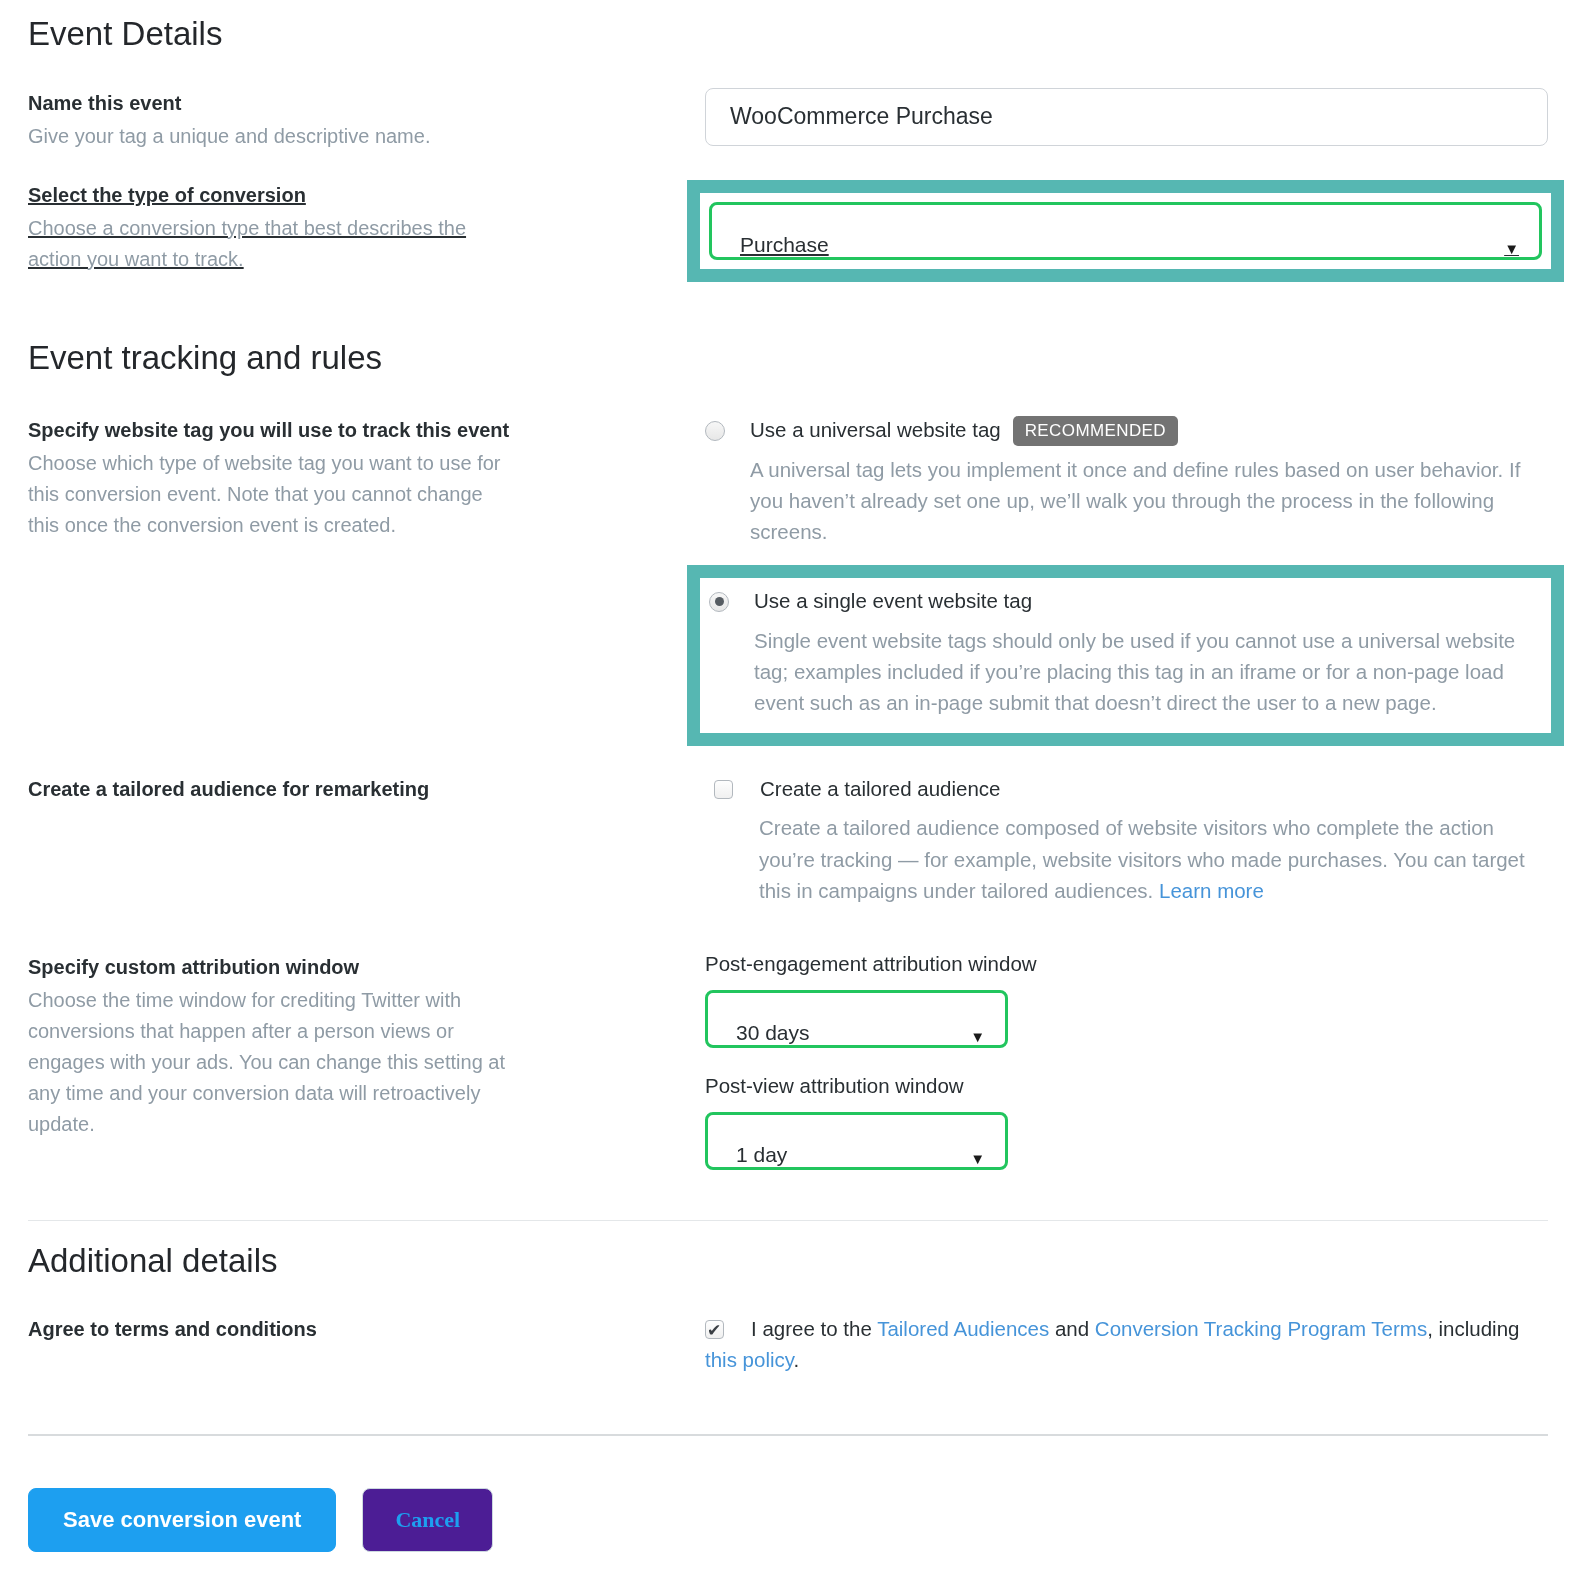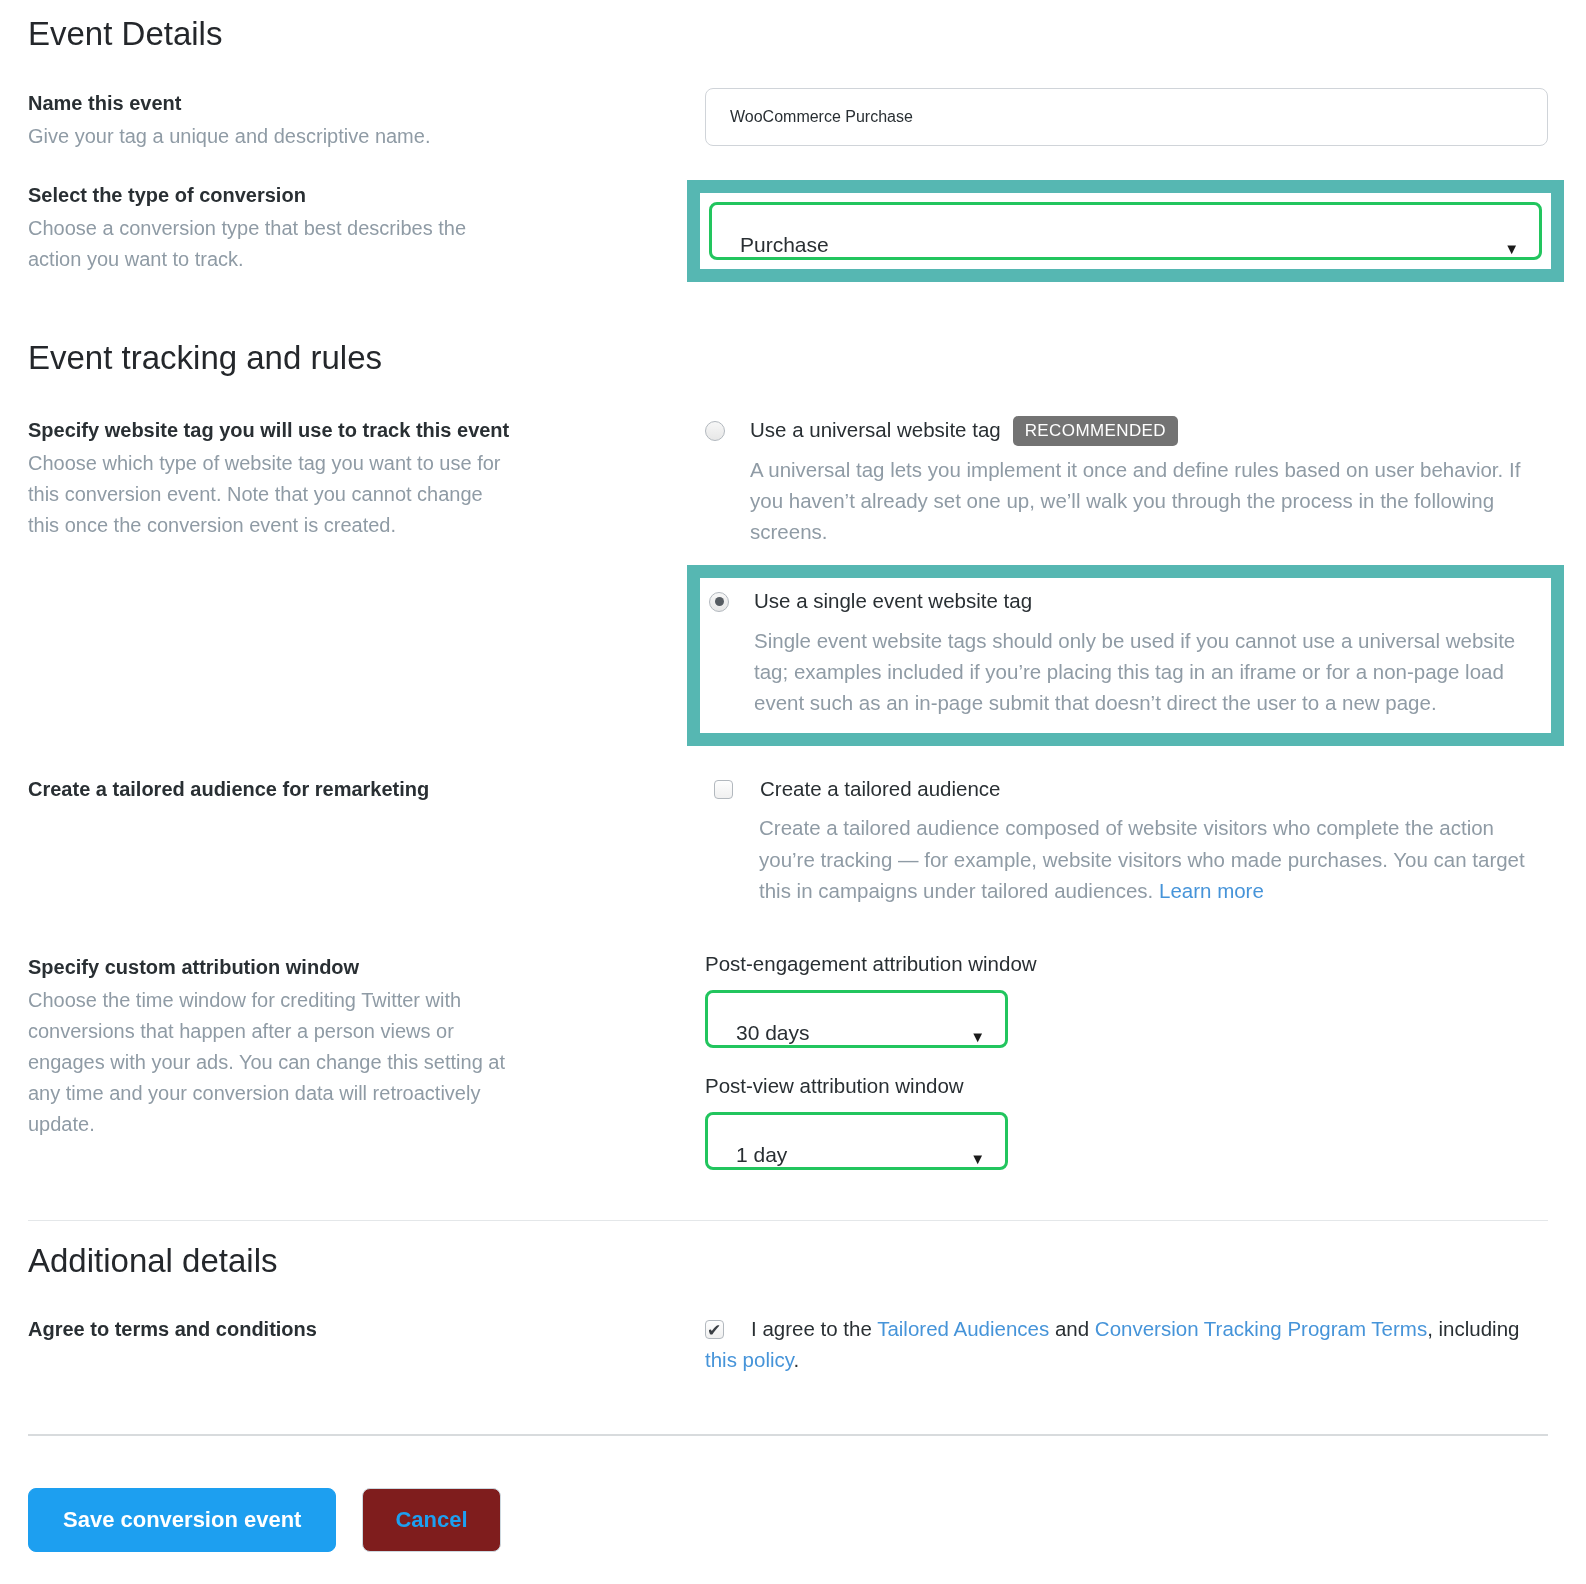--- a/index.html
+++ b/index.html
@@ -50,7 +50,7 @@
     height: 58px;
     border: 1px solid #d0d4d9;
     border-radius: 8px;
-    font-size: 16px;
+    font-size: 23px;
     font-family: "Liberation Sans", sans-serif;
     color: #292f33;
     padding: 0 24px;

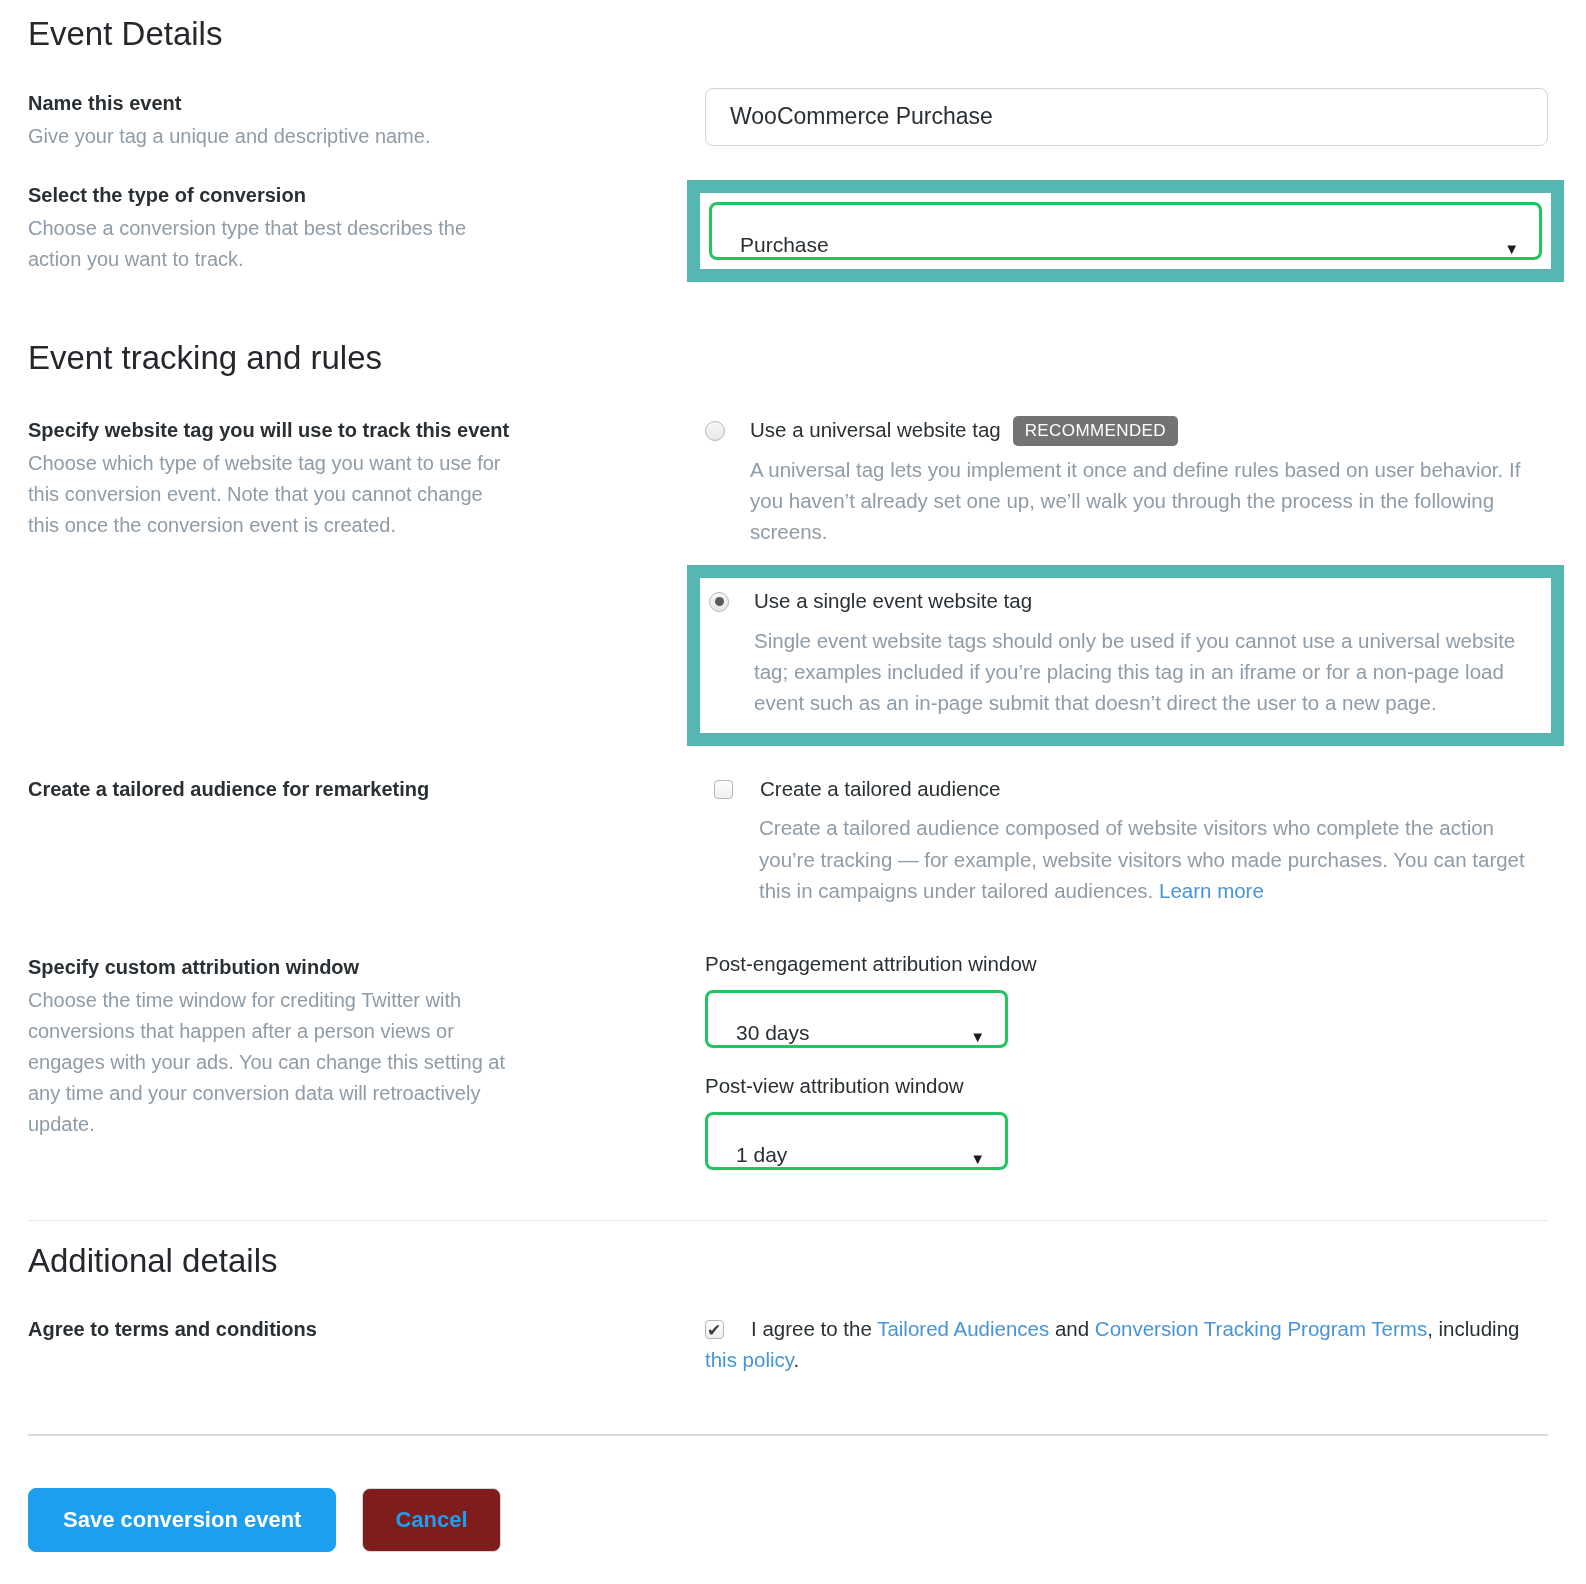--- a/index.html
+++ b/index.html
@@ -40,7 +40,7 @@
   }
 
   .row-name        { margin-bottom: 28px; }
-  .row-type        { margin-bottom: 56px; }
+  .row-type        { margin-bottom: 56px; text-decoration: underline; }
   .row-tagspec     { margin-bottom: 28px; }
   .row-tailored    { margin-bottom: 46px; gap: 9px; }
   .row-attribution { margin-bottom: 50px; }

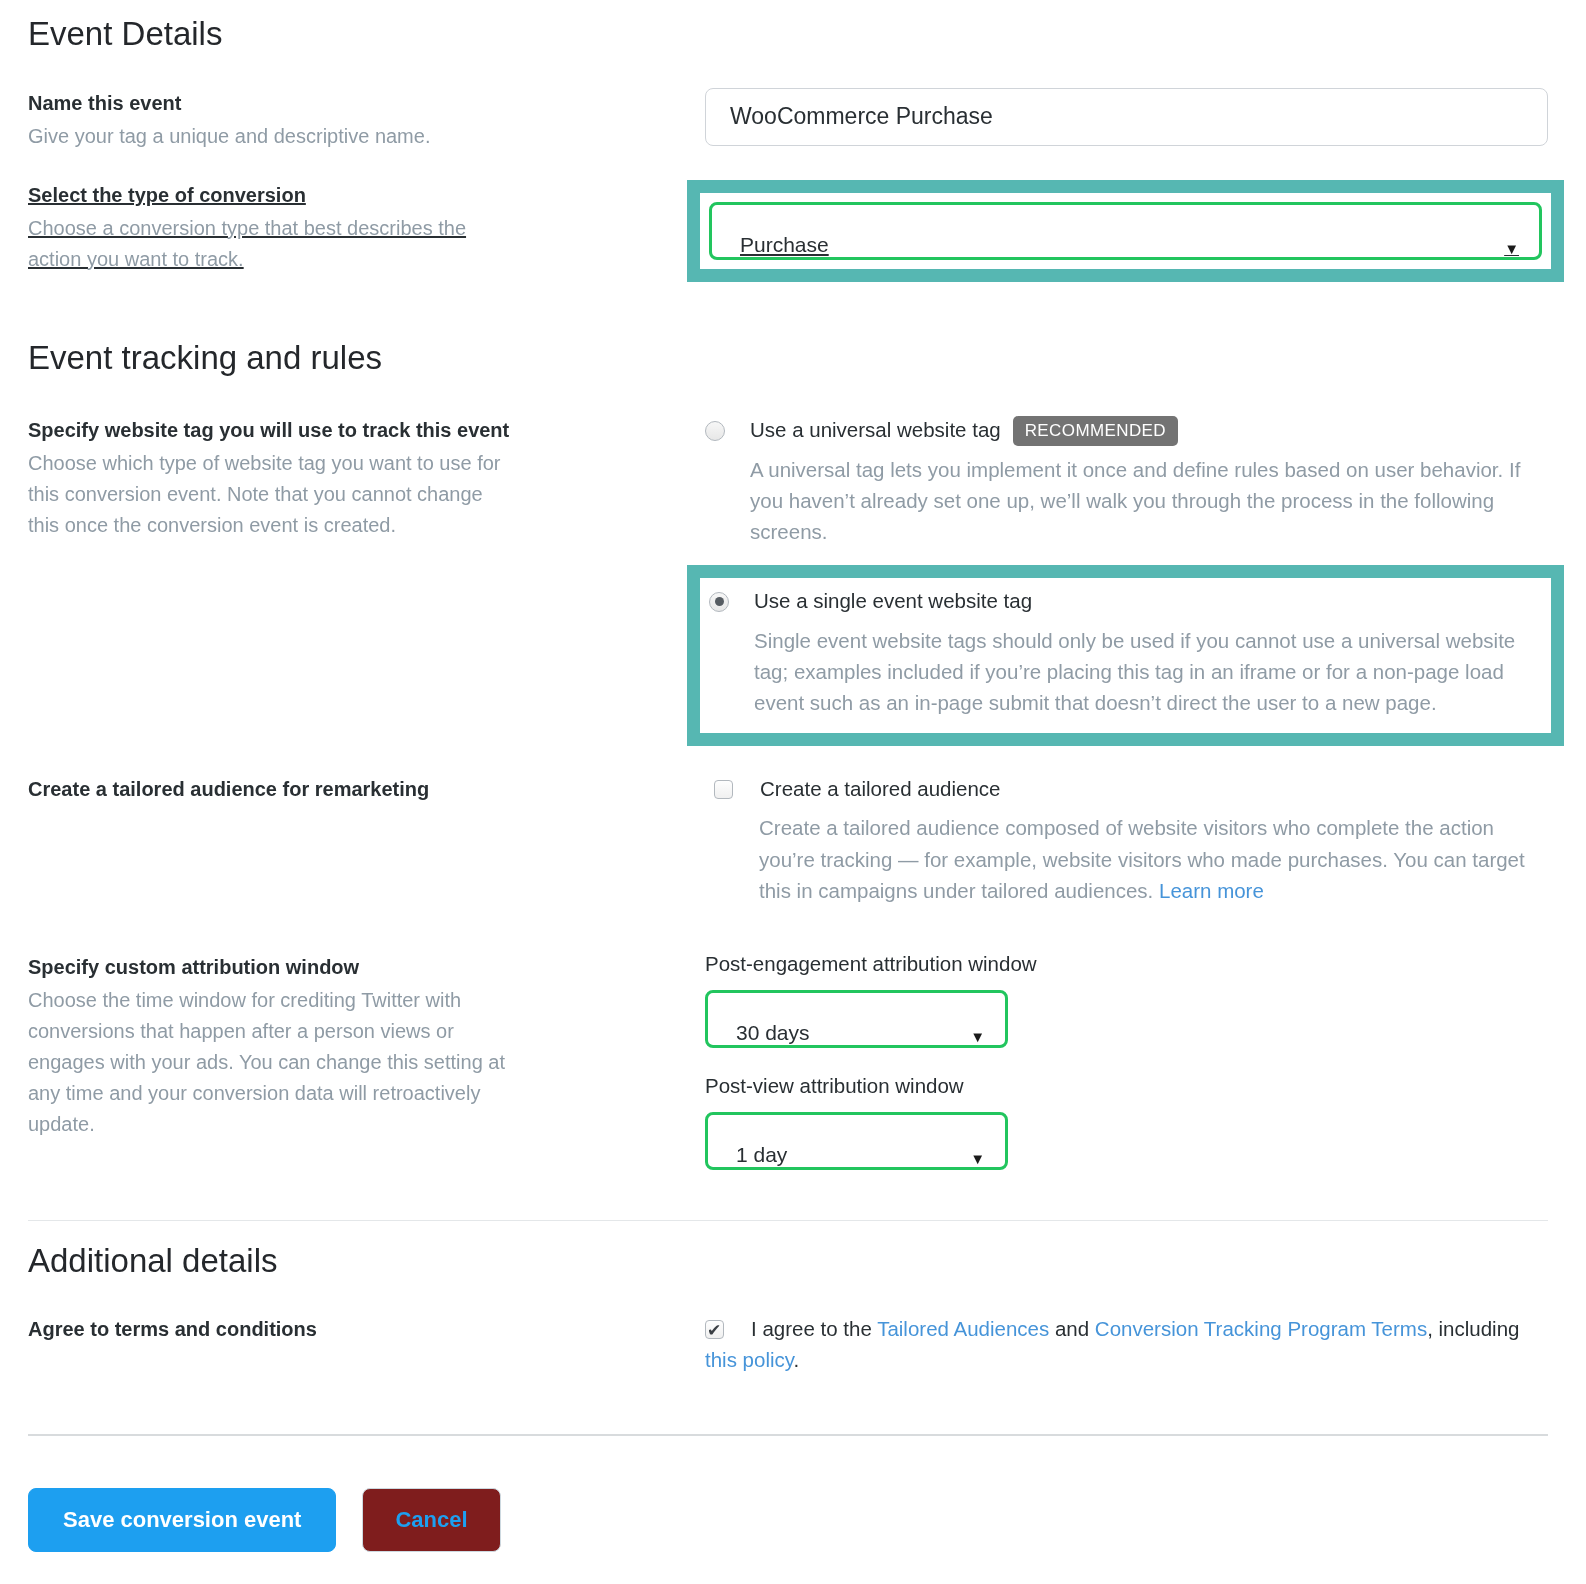--- a/index.html
+++ b/index.html
@@ -164,11 +164,12 @@
     padding: 0 34px;
   }
   .btn-secondary {
-    background: #7f1d1d;
+    background: #4c1d95;
     border: 1px solid #cdd9e0;
     color: #1d9ff0;
     padding: 0 32px;
     margin-left: 26px;
+    font-family: Liberation Serif, serif;
   }
 </style>
 </head>

